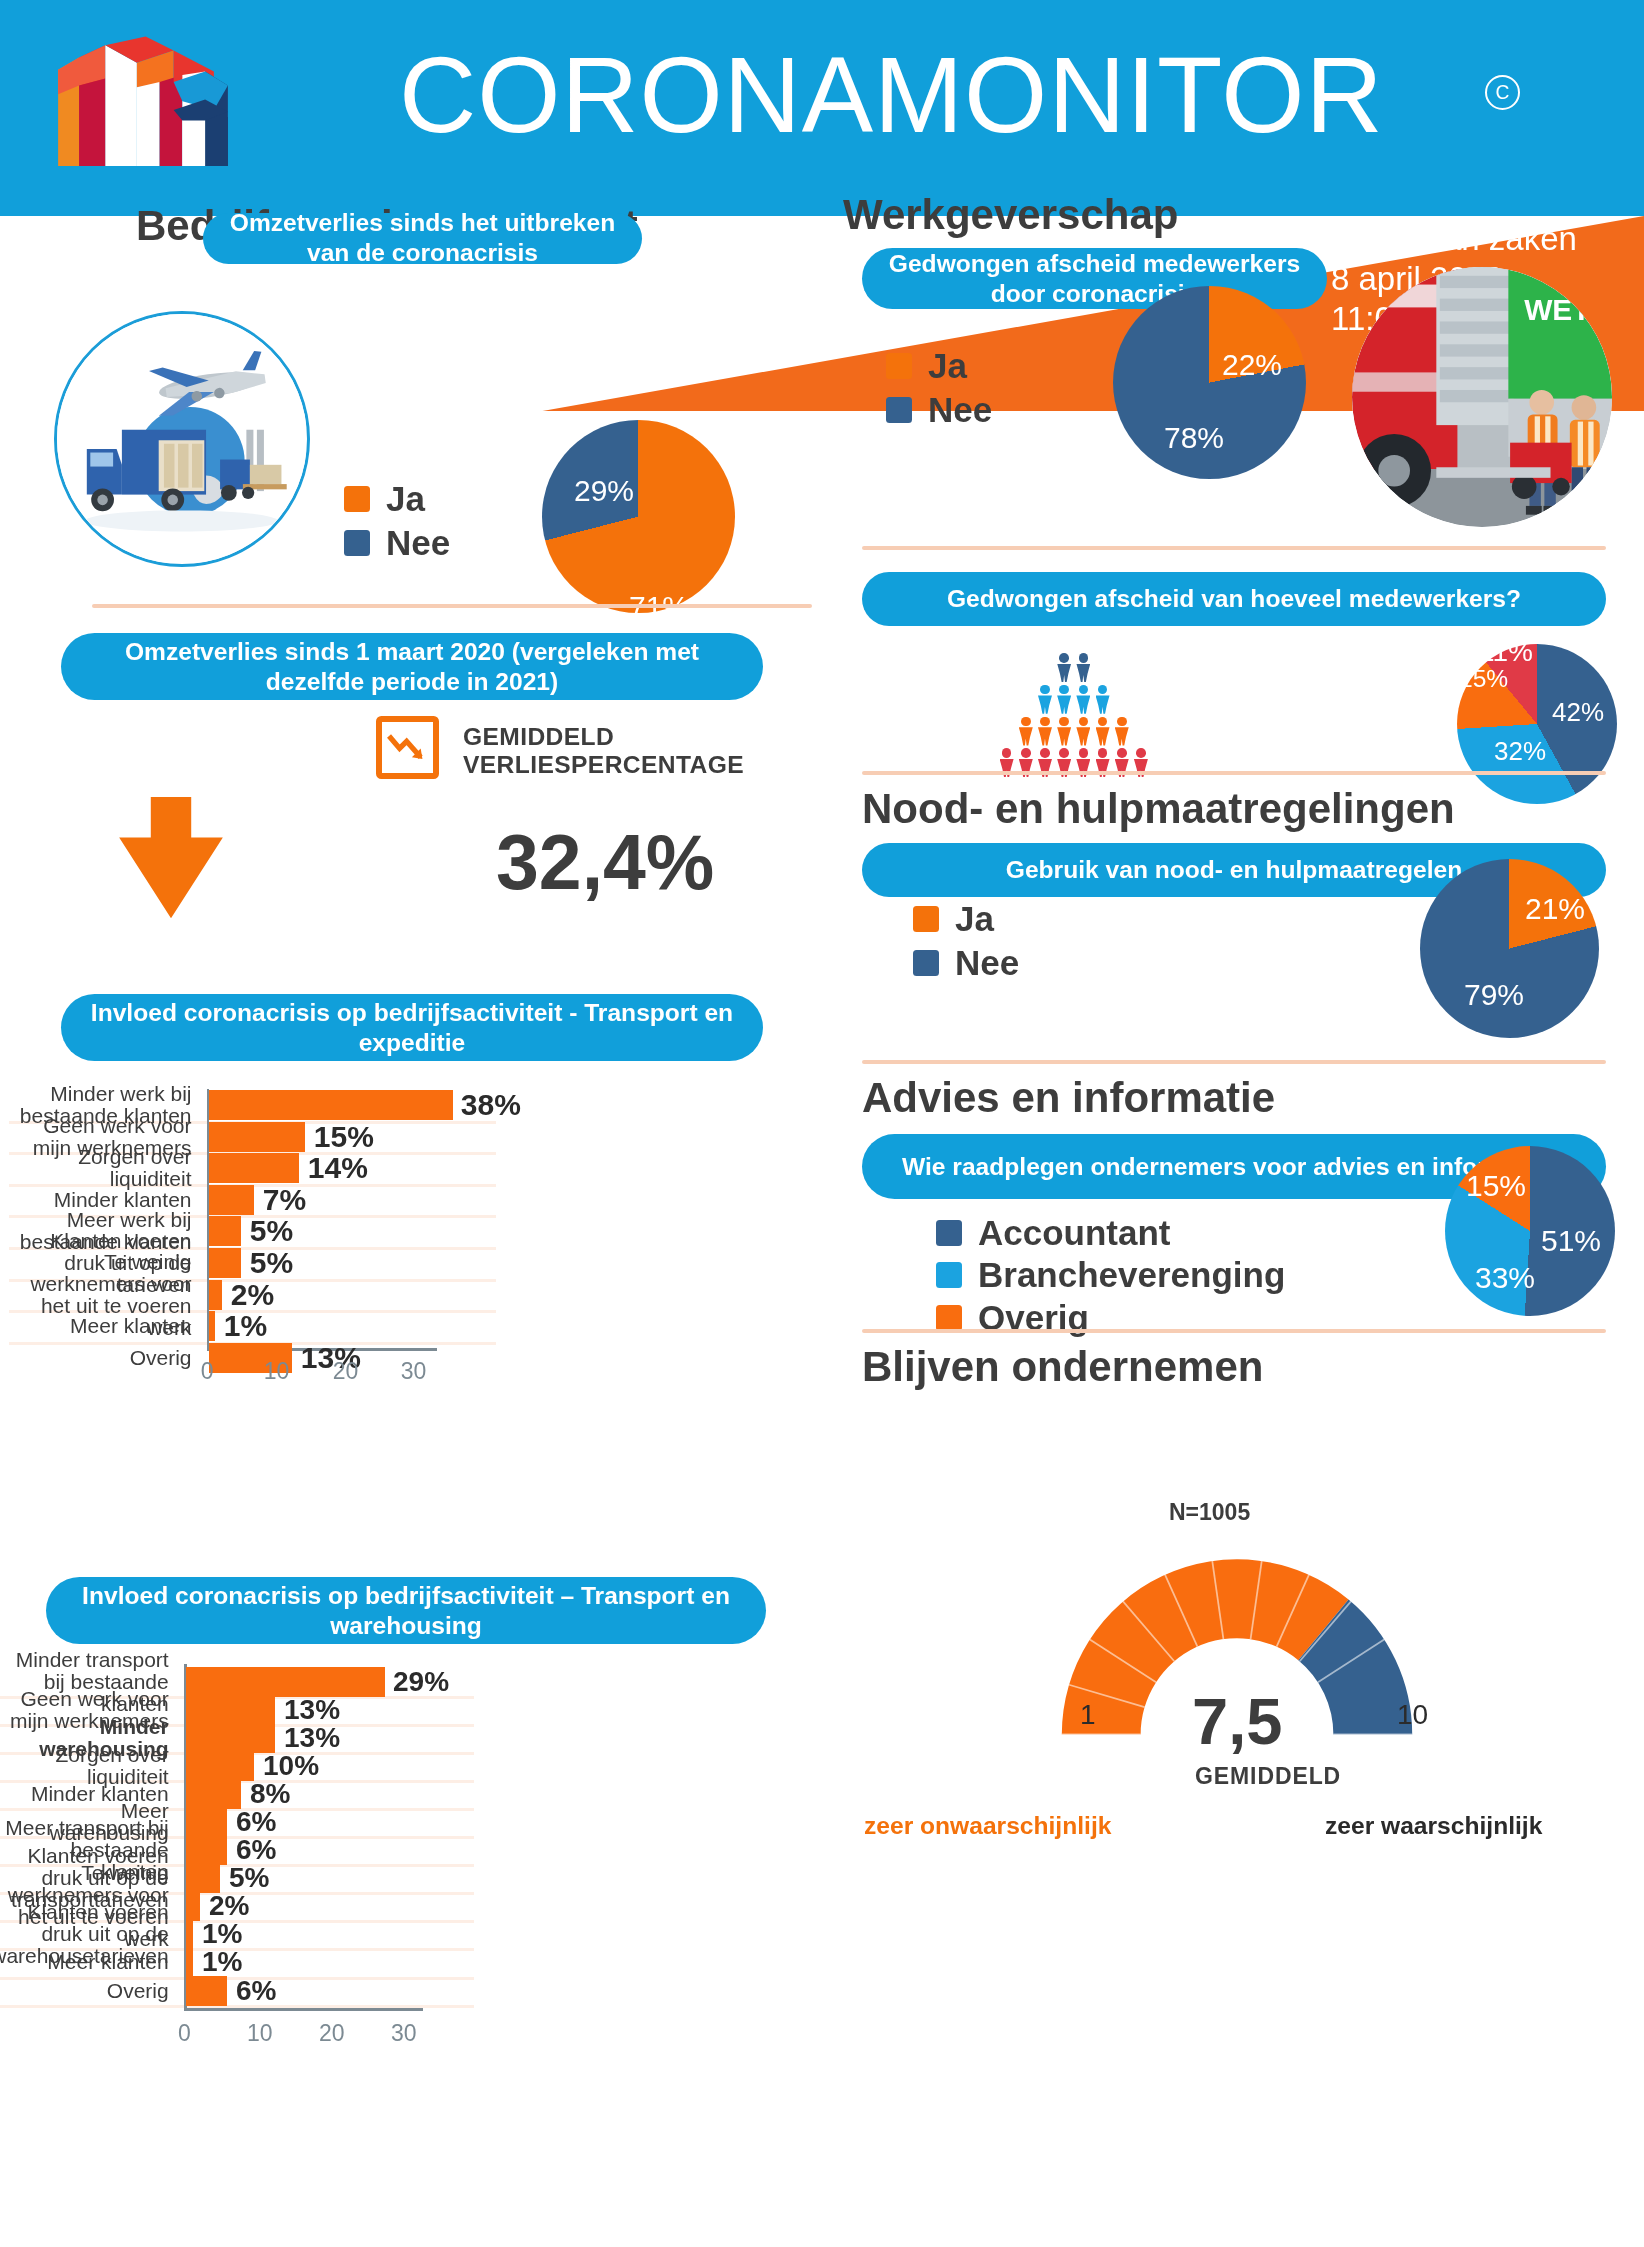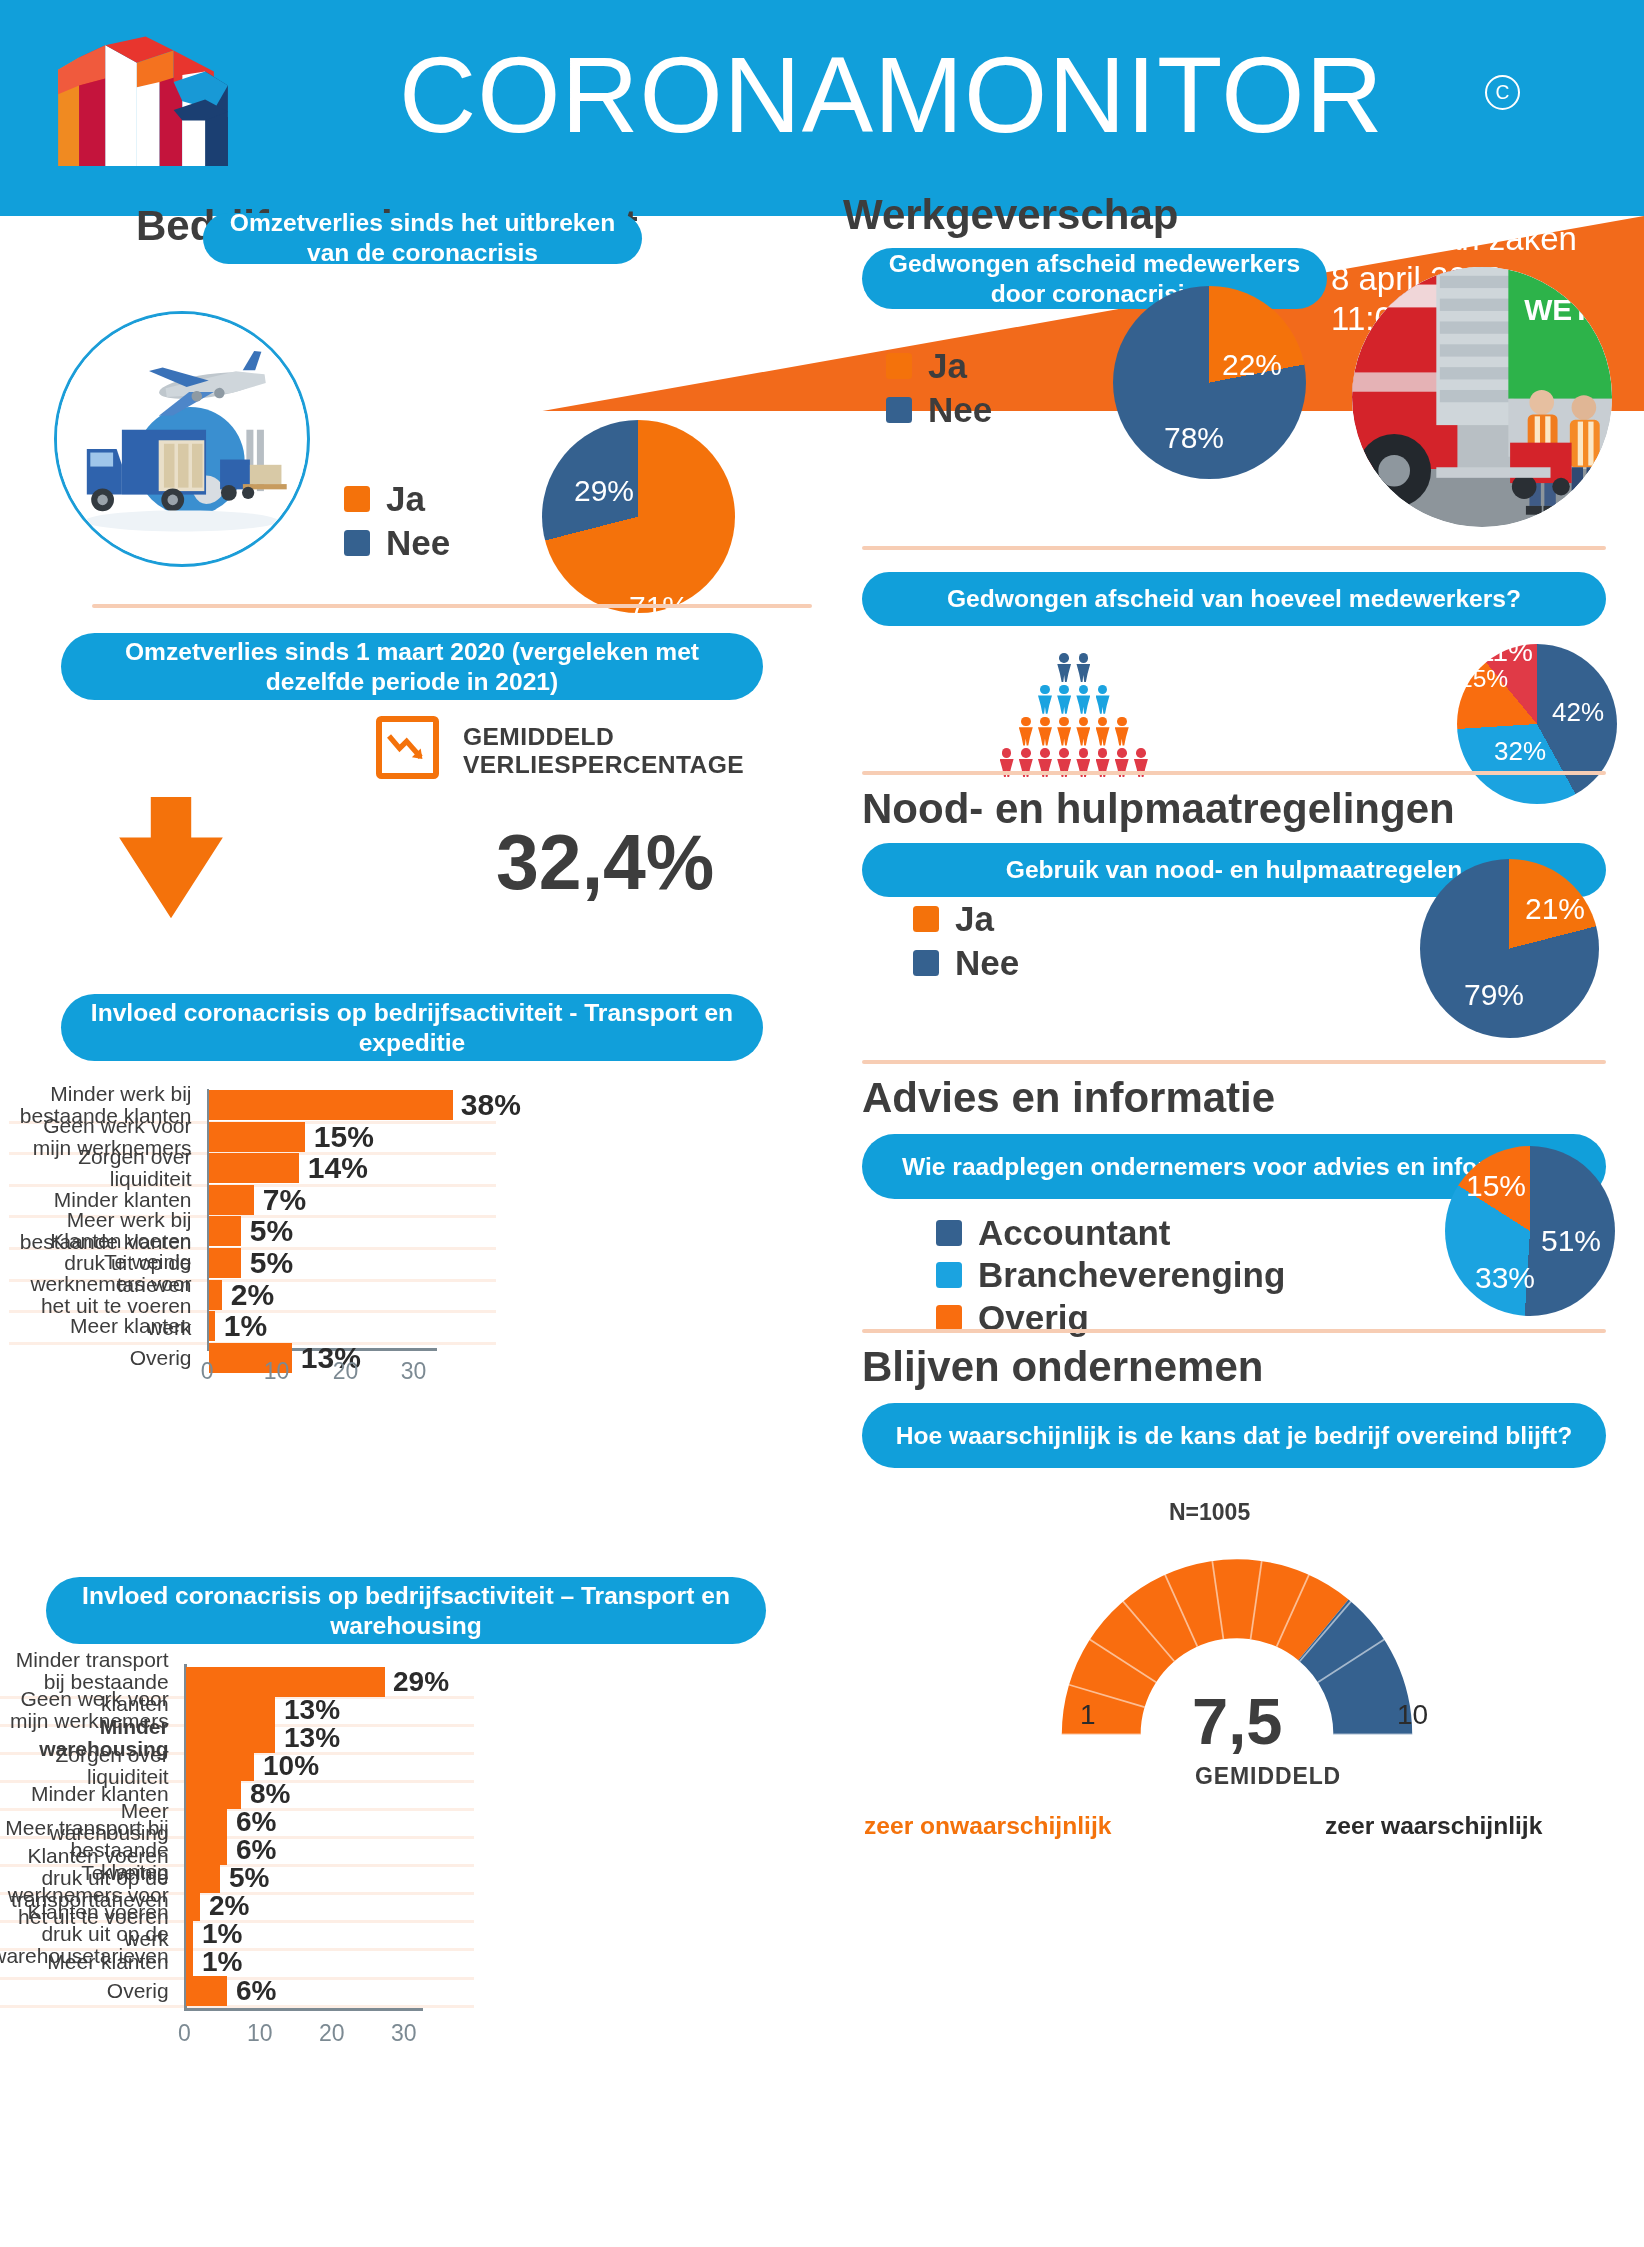--- a/index.html
+++ b/index.html
@@ -648,7 +648,6 @@
     <div class="divider" style="position:absolute;left:37px;top:1113px;width:744px;"></div>
 
     <div class="sec-title" style="position:absolute;left:37px;top:1127px;">Blijven ondernemen</div>
-    <div class="pill" style="position:absolute; left:37px; top:1187px; width:744px; height:65px;">Hoe waarschijnlijk is de kans dat je bedrijf overeind blijft?</div>
 
     <div class="nlabel" style="left:344px; top:1283px;">N=1005</div>
 

